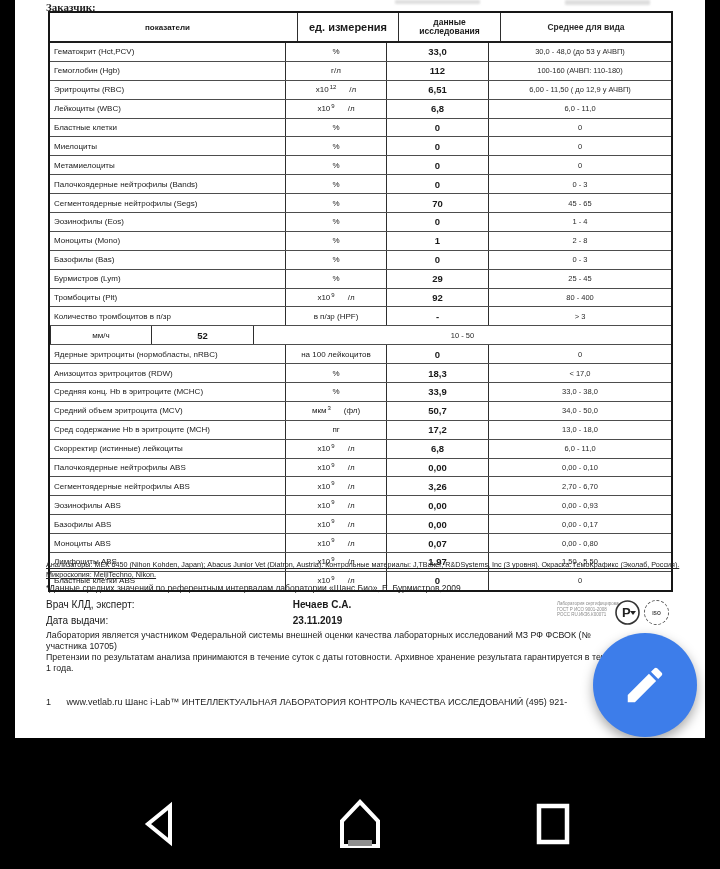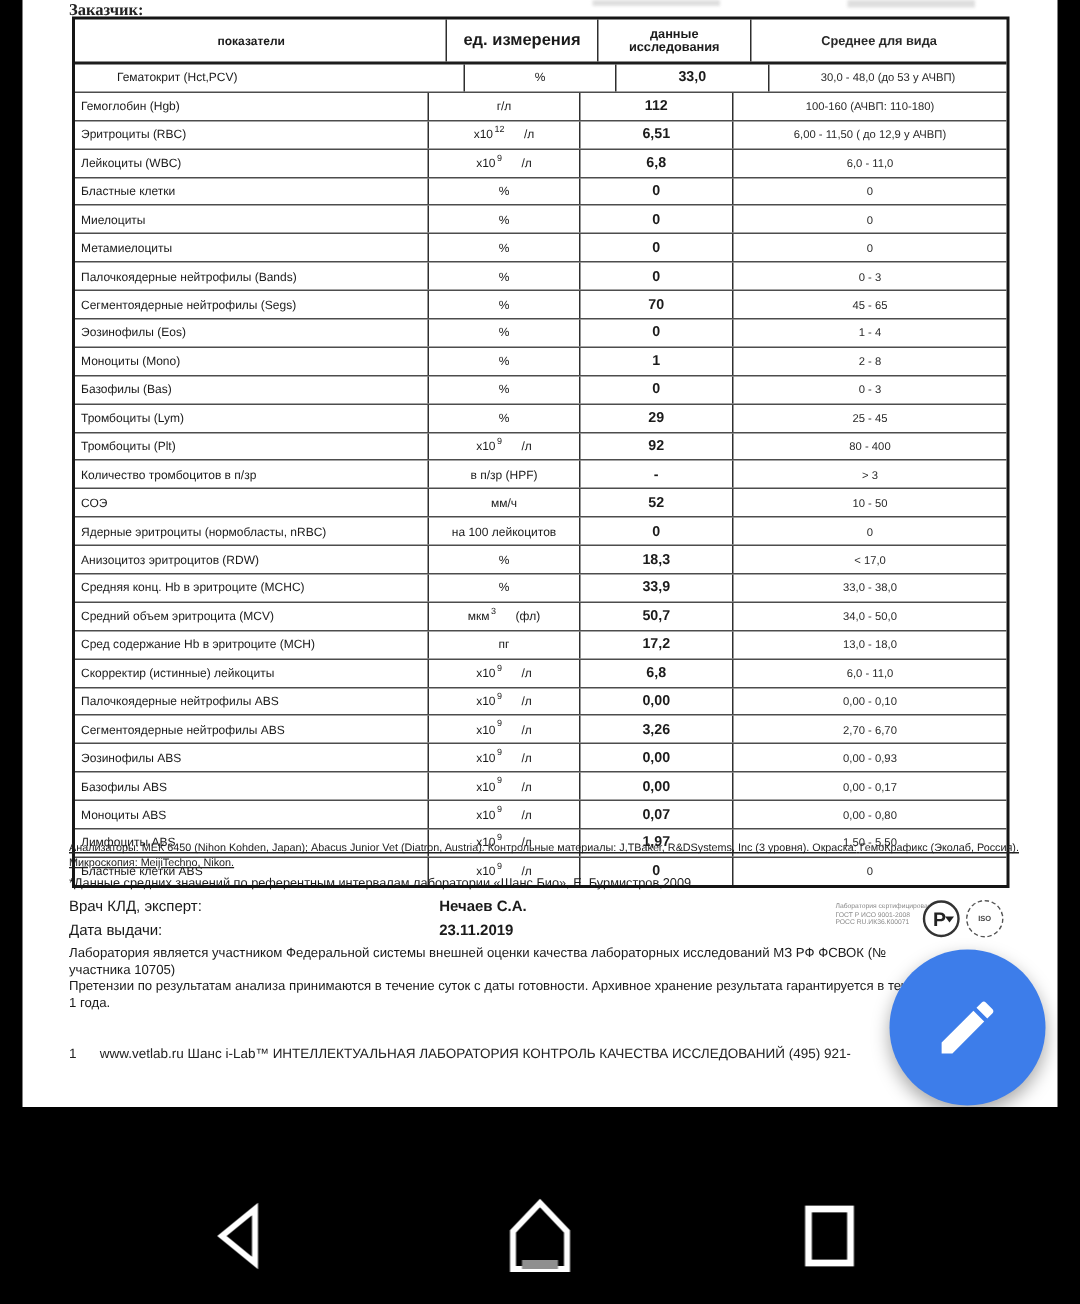--- a/index.html
+++ b/index.html
@@ -26,7 +26,7 @@
   .th{box-sizing:border-box;display:flex;align-items:center;justify-content:center;
       text-align:center;font-size:8.5px;line-height:9px;}
   .tr{display:flex;height:17.9px;border-top:1px solid #4d4d4d;}
-  .tr:first-child{border-top:none;padding-left:24px;}
+  .tr:first-child{border-top:none;}
   .td{box-sizing:border-box;display:flex;align-items:center;overflow:hidden;white-space:nowrap;}
   .c1{width:235px;padding-left:4px;font-size:8px;}
   .c2{width:102px;justify-content:center;border-left:1px solid #2e2e2e;border-right:1px solid #2e2e2e;font-size:8px;}

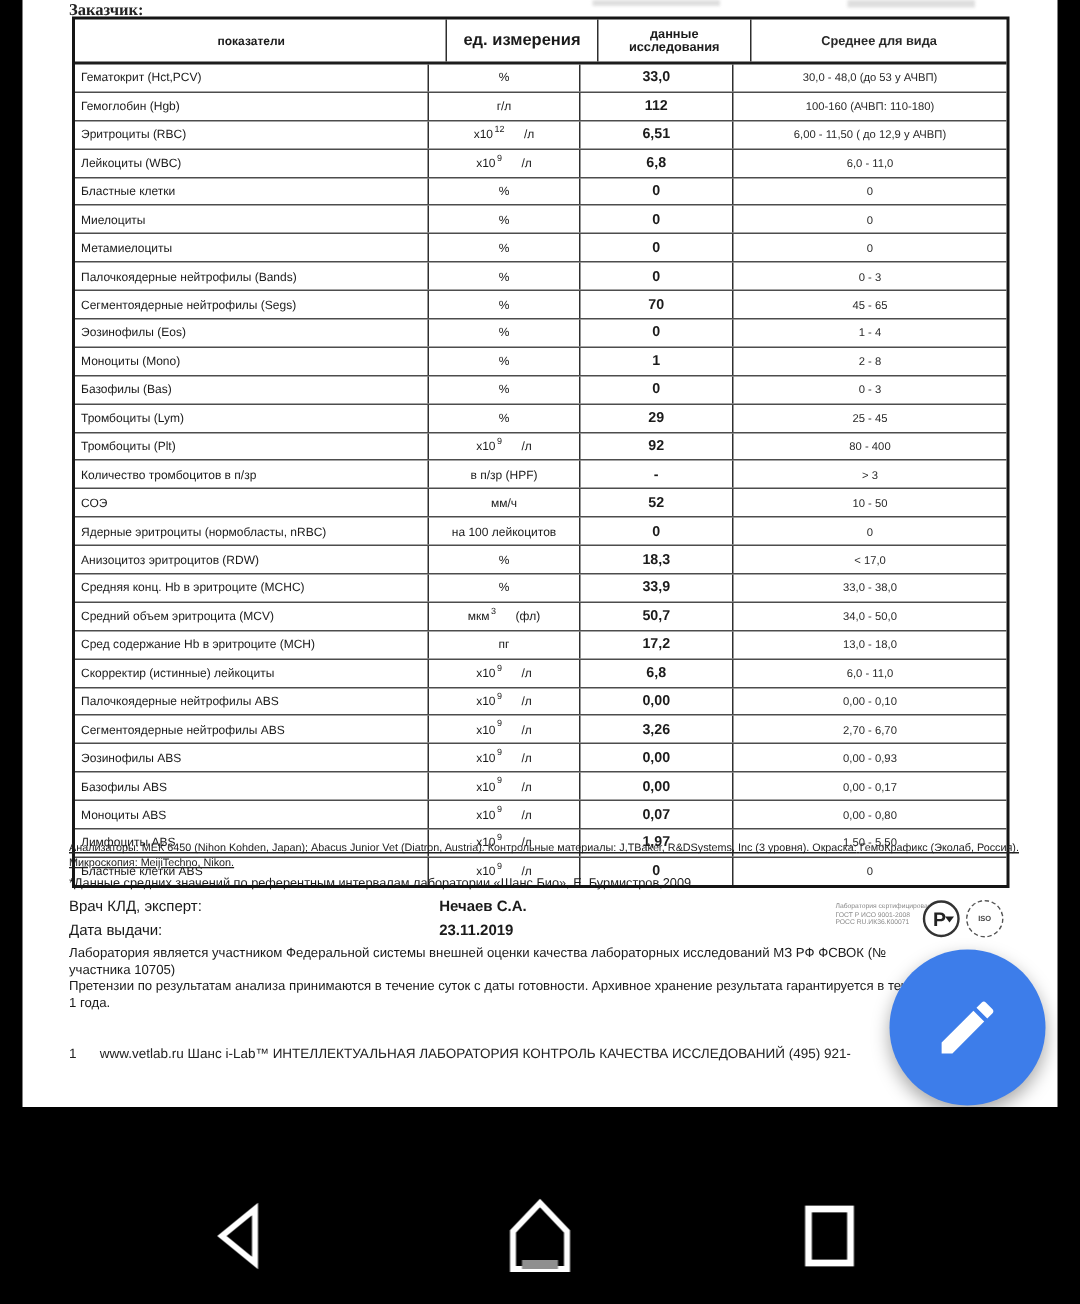--- a/index.html
+++ b/index.html
@@ -210,7 +210,7 @@
     </div>
 
     <div class="tr">
-      <div class="td c1">Тромбоциты (Lym)</div>
+      <div class="td c1">Бурмистров (Lym)</div>
       <div class="td c2">
         <span class="ub">%</span>
             <span class="ut"></span>

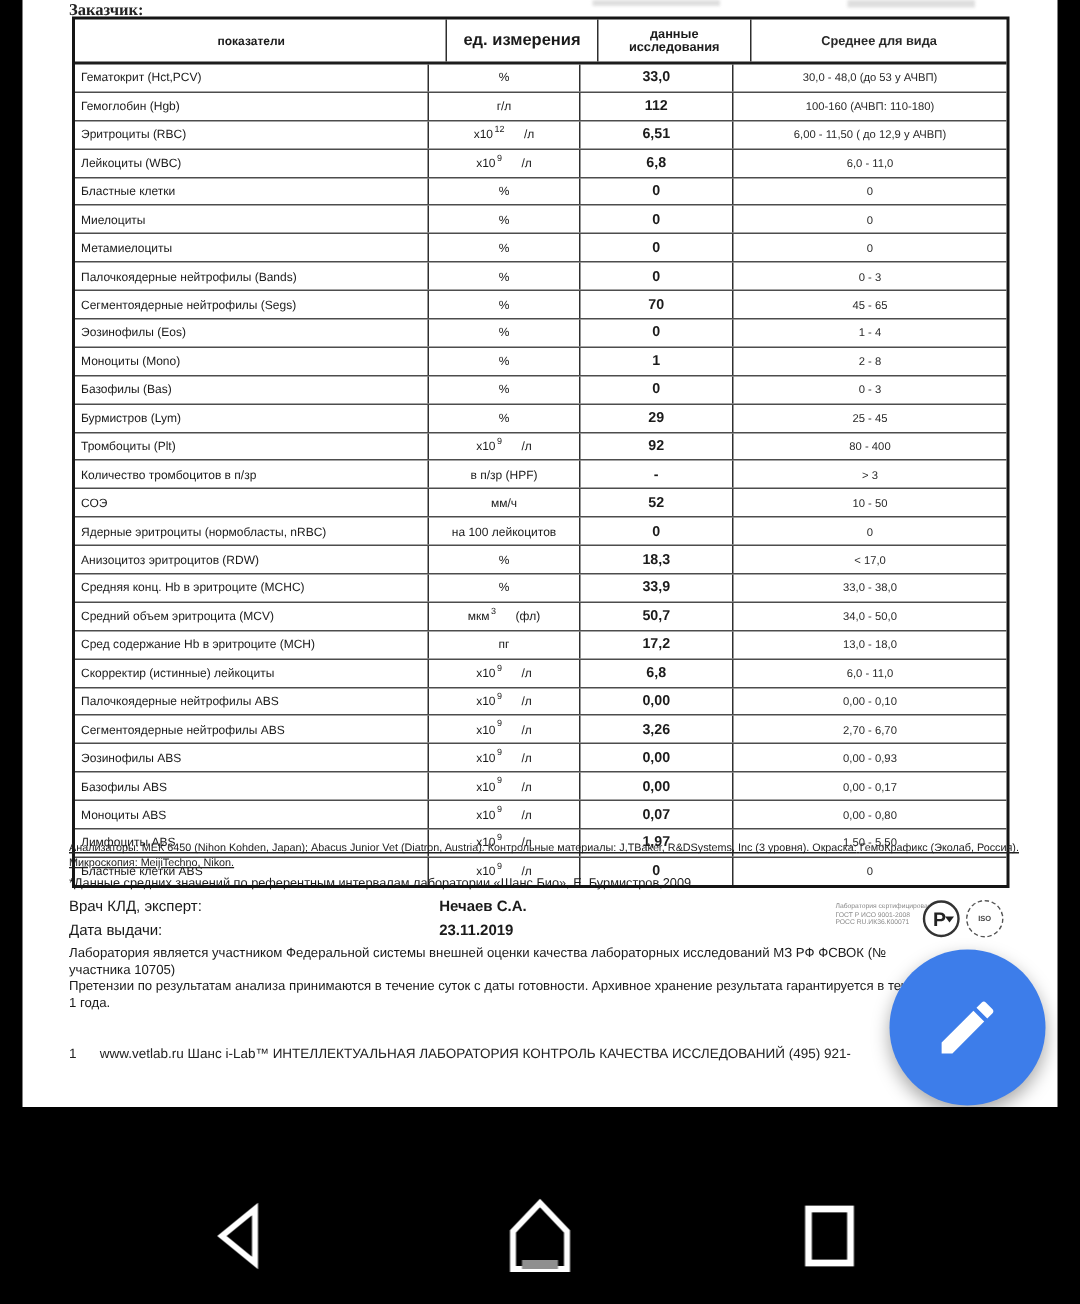--- a/index.html
+++ b/index.html
@@ -241,7 +241,6 @@
     </div>
 
     <div class="tr">
-      <div class="td c1">СОЭ</div>
       <div class="td c2">
         <span class="ub">мм/ч</span>
             <span class="ut"></span>

